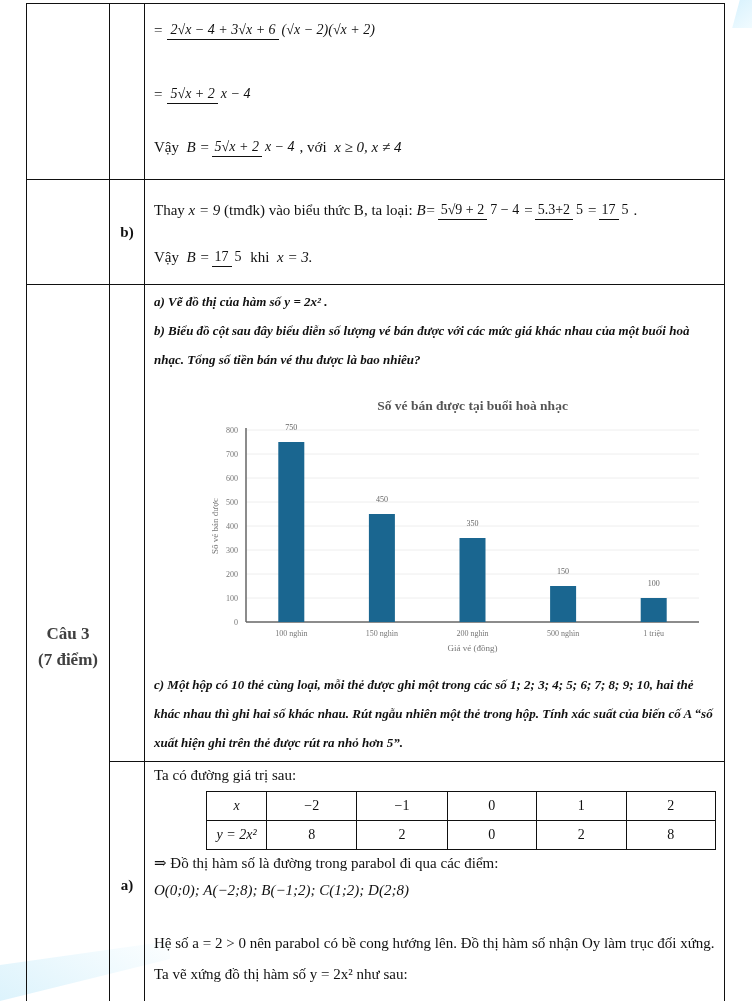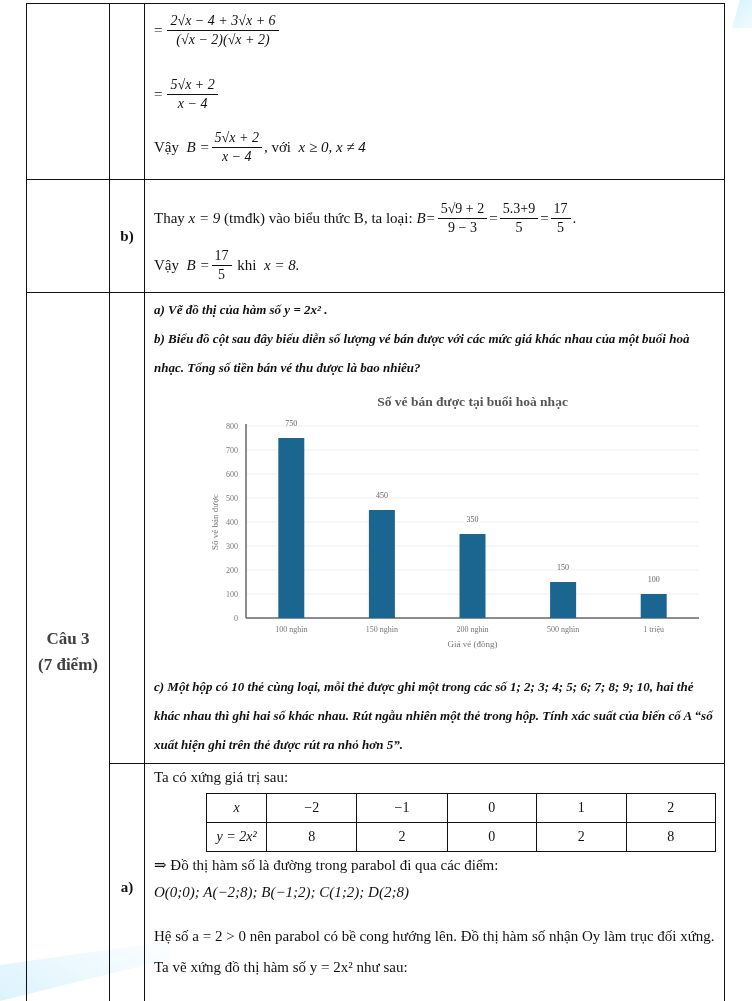--- a/index.html
+++ b/index.html
@@ -16,7 +16,7 @@
   .label-mid { vertical-align: middle !important; text-align: center; font-weight: bold; font-size: 15px; }
   .cau { color: #404040; font-weight: bold; text-align: center; vertical-align: middle !important; font-size: 17px; line-height: 26px; }
   .it { font-style: italic; }
-  .frac { display: inline-flex; flex-direction: column; align-items: center; vertical-align: middle; margin: 0 2px; font-size: 14px; line-height: 18px; }
+  .frac { display: inline-flex; flex-direction: row; align-items: center; vertical-align: middle; margin: 0 2px; font-size: 14px; line-height: 18px; }
   .frac .num { border-bottom: 1px solid #111; padding: 0 3px; }
   .frac .den { padding: 0 3px; }
   .row { display: flex; align-items: center; }

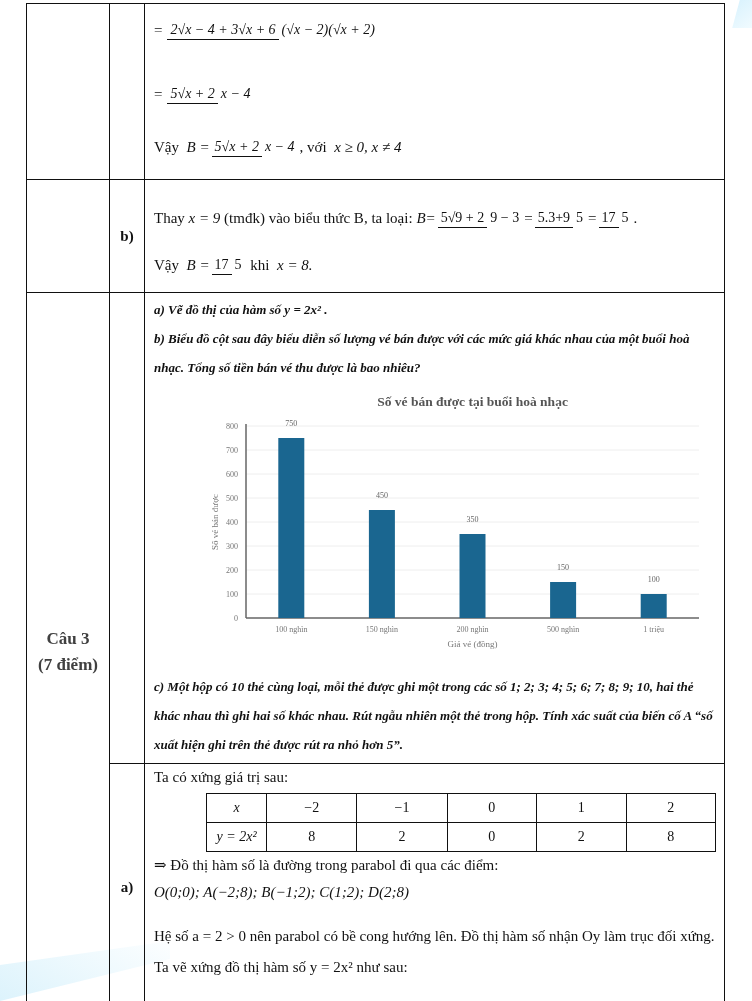--- a/index.html
+++ b/index.html
@@ -81,7 +81,7 @@
     <td class="label-mid">b)</td>
     <td>
       <div class="cell">
-        <div class="row" style="height:48px; margin-top:12px">
+        <div class="row" style="height:48px; margin-top:4px">
           <span>Thay</span>&nbsp;
           <span class="it">x = 9</span>&nbsp;
           <span>(tmđk) vào biểu thức B, ta loại:</span>&nbsp;

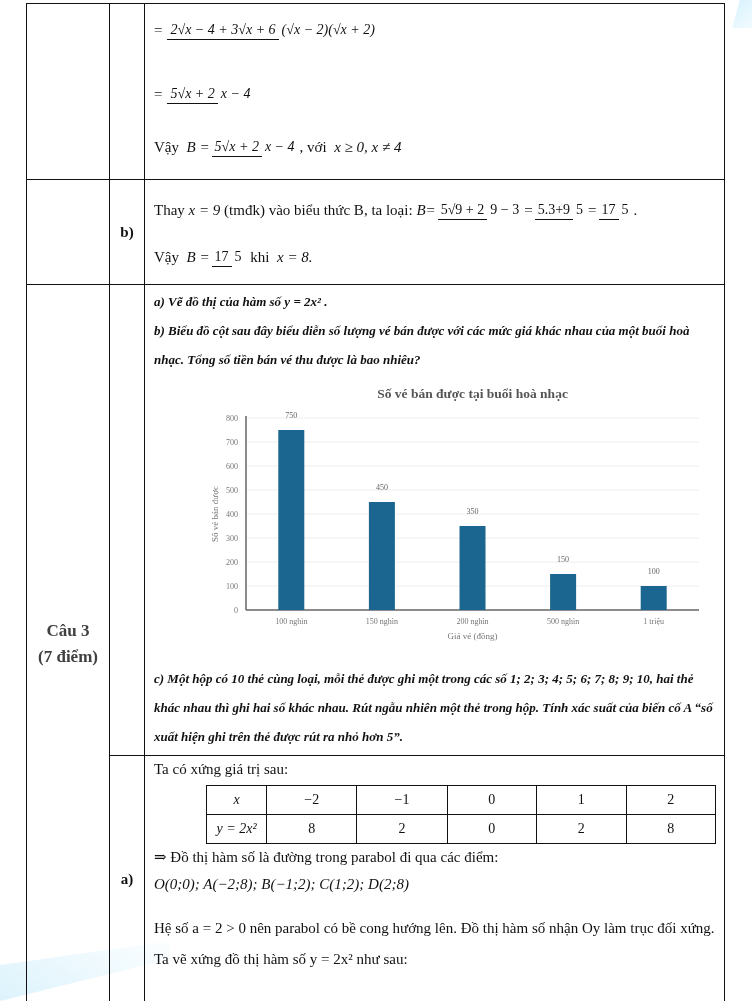--- a/index.html
+++ b/index.html
@@ -88,7 +88,7 @@
           <span class="it">B=</span>
           <span class="frac">
             <span class="num">5√9 + 2</span>
-            <span class="den">9 − 3</span>
+            <span class="den">7 − 4</span>
           </span>=
           <span class="frac">
             <span class="num">5.3+9</span>

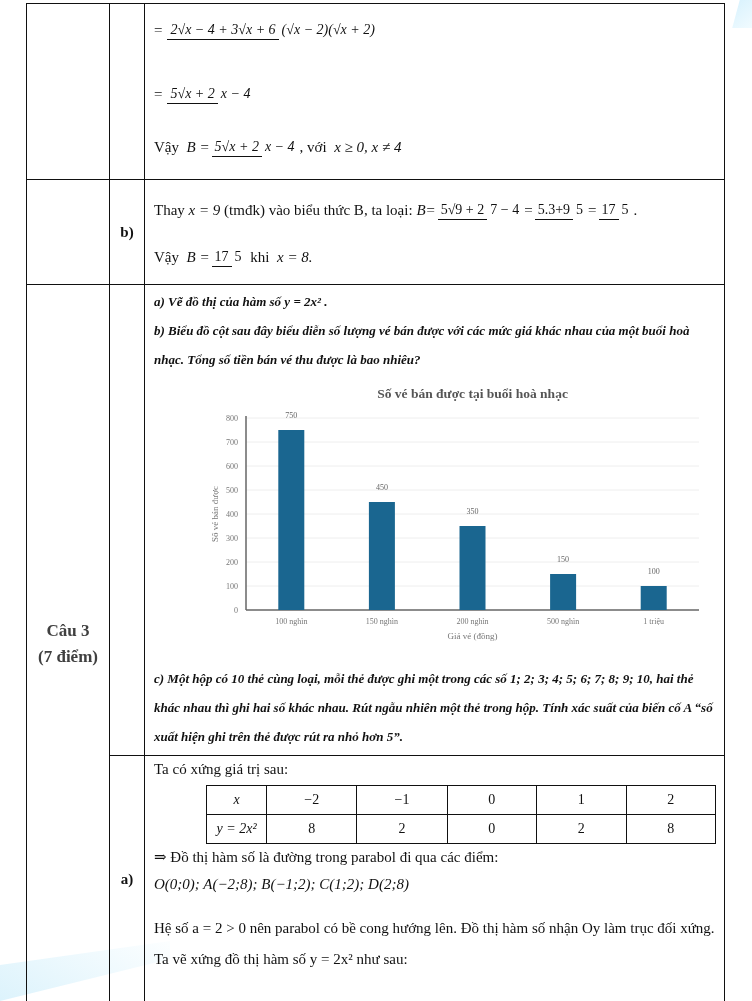--- a/index.html
+++ b/index.html
@@ -91,7 +91,7 @@
             <span class="den">7 − 4</span>
           </span>=
           <span class="frac">
-            <span class="num">5.3+9</span>
+            <span class="num">5.3+2</span>
             <span class="den">5</span>
           </span>=
           <span class="frac">

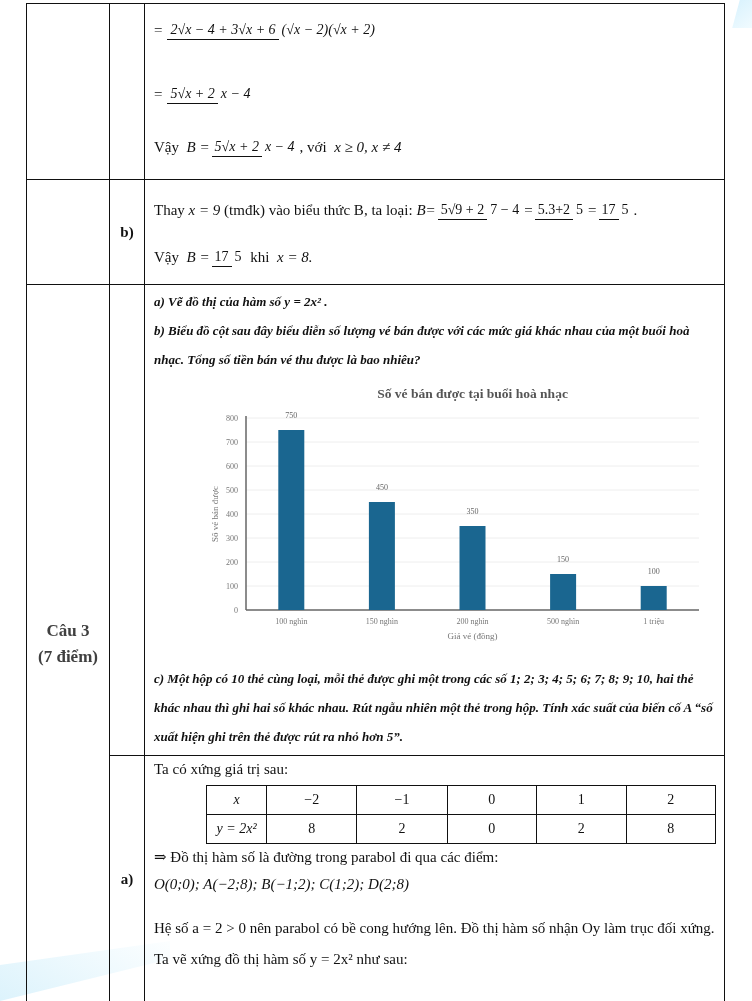--- a/index.html
+++ b/index.html
@@ -108,7 +108,7 @@
             <span class="den">5</span>
           </span>&nbsp;
           <span>khi</span>&nbsp;&nbsp;
-          <span class="it">x = 8.</span>
+          <span class="it">x = 3.</span>
         </div>
       </div>
     </td>

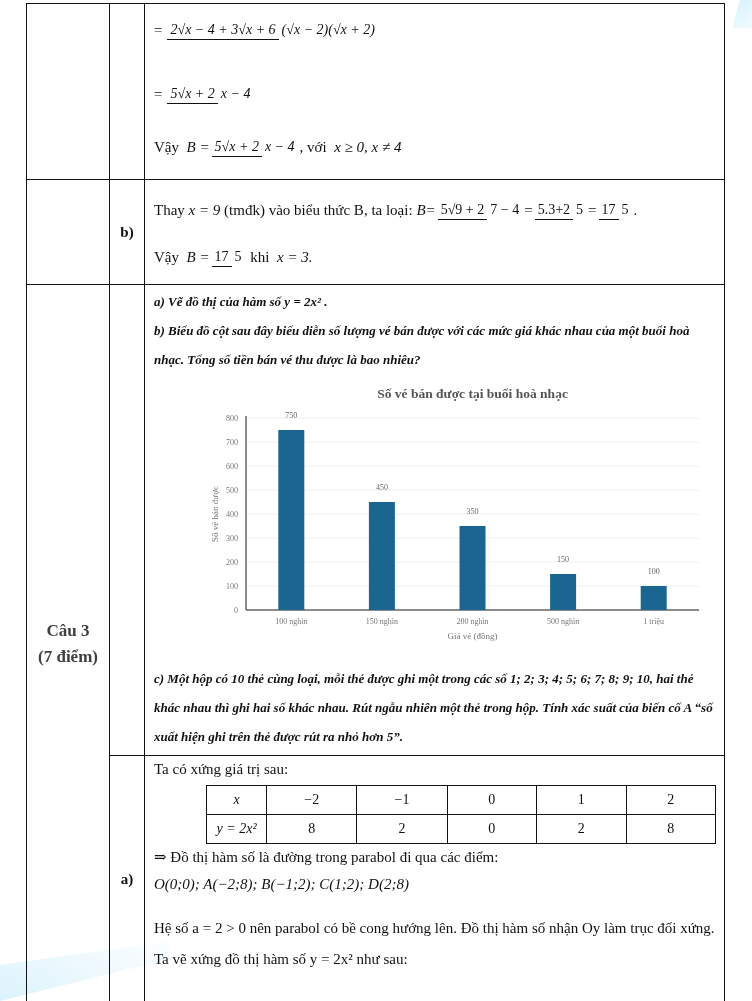--- a/index.html
+++ b/index.html
@@ -23,7 +23,7 @@
   .eq { margin-right: 3px; }
   .q-text { font-weight: bold; font-style: italic; line-height: 29px; font-size: 13px; }
   .plain { line-height: 28px; }
-  .chart-wrap { position: relative; width: 560px; height: 268px; margin: 8px 0 0 0; }
+  .chart-wrap { position: relative; width: 560px; height: 268px; margin: 20px 0 0 0; }
   svg text { font-family: "Liberation Serif", "DejaVu Serif", serif; }
   table.vals { border-collapse: collapse; margin: 5px 0 2px 52px; }
   table.vals td { border: 1px solid #111; width: 98px; height: 28px; text-align: center; vertical-align: middle; font-size: 14px; padding: 0; }

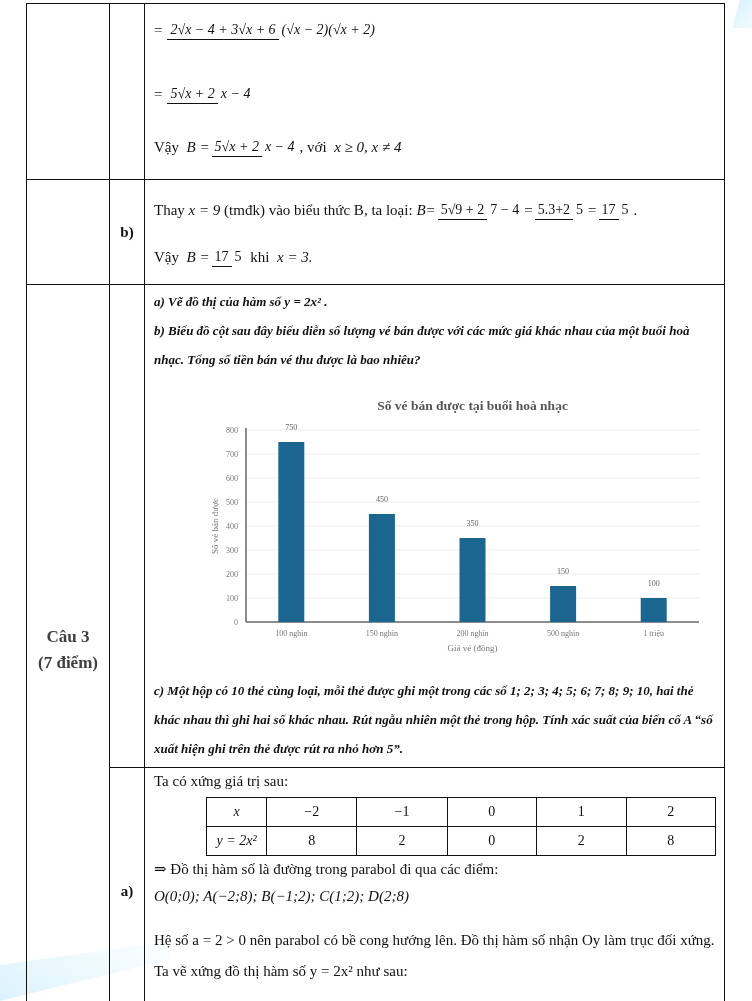--- a/index.html
+++ b/index.html
@@ -166,7 +166,7 @@
                   <text x="64" y="132" text-anchor="middle" font-size="9" fill="#777" transform="rotate(-90 64 132)">Số vé bán được</text>
                 </svg>
           </div>
-          <div class="q-text" style="margin-top:14px">c) Một hộp có 10 thẻ cùng loại, mỗi thẻ được ghi một trong các số 1; 2; 3; 4; 5; 6; 7; 8; 9; 10, hai thẻ khác nhau thì ghi hai số khác nhau. Rút ngẫu nhiên một thẻ trong hộp. Tính xác suất của biến cố A “số xuất hiện ghi trên thẻ được rút ra nhỏ hơn 5”.</div>
+          <div class="q-text" style="margin-top:8px">c) Một hộp có 10 thẻ cùng loại, mỗi thẻ được ghi một trong các số 1; 2; 3; 4; 5; 6; 7; 8; 9; 10, hai thẻ khác nhau thì ghi hai số khác nhau. Rút ngẫu nhiên một thẻ trong hộp. Tính xác suất của biến cố A “số xuất hiện ghi trên thẻ được rút ra nhỏ hơn 5”.</div>
         </div>
       </div>
     </td>

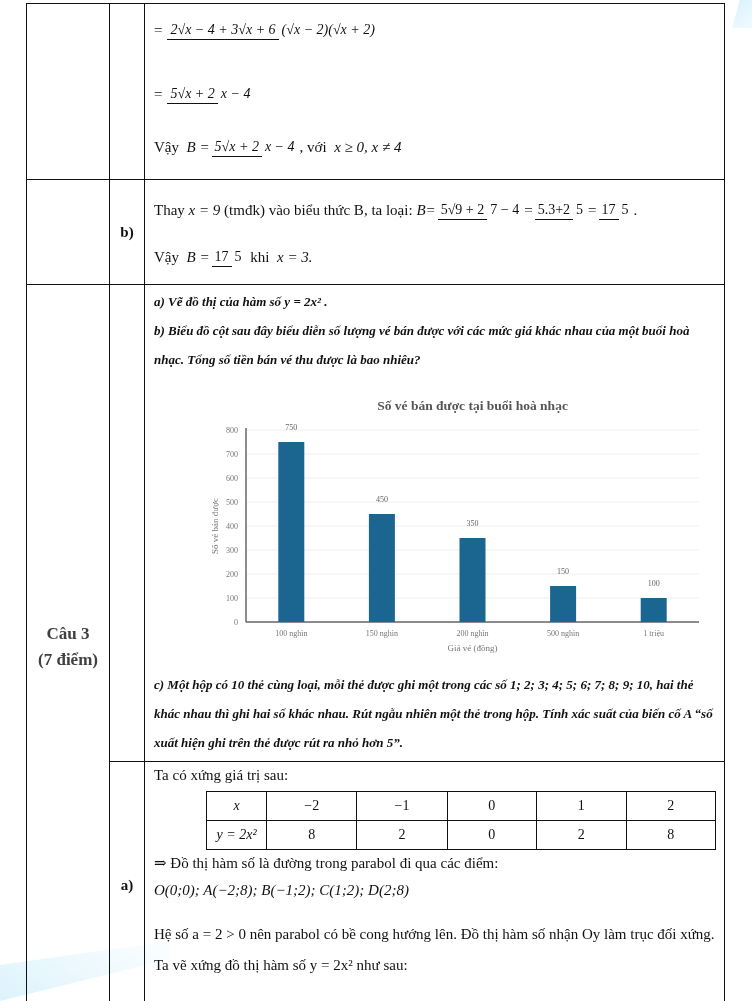--- a/index.html
+++ b/index.html
@@ -176,7 +176,7 @@
     <td class="label-mid">a)</td>
     <td>
       <div class="cell plain">
-        <div style="line-height:22px">Ta có xứng giá trị sau:</div>
+        <div style="line-height:22px">Ta có đường giá trị sau:</div>
         <table class="vals">
           <tbody>
                 <tr>

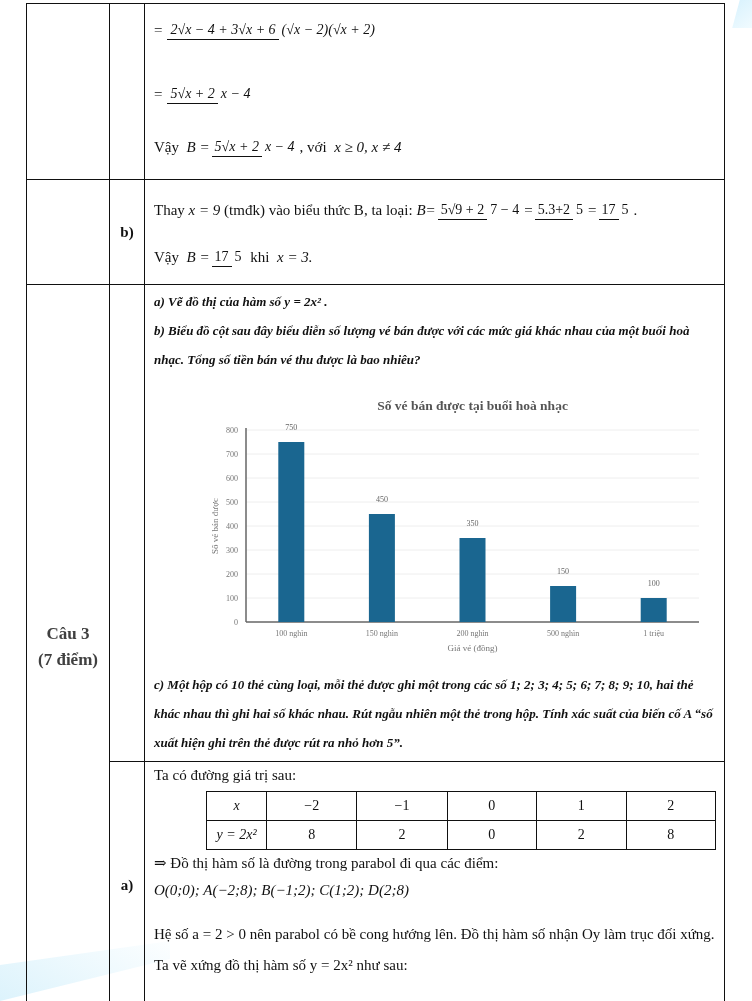--- a/index.html
+++ b/index.html
@@ -199,7 +199,7 @@
             </table>
         <div style="line-height:22px">⇒ Đồ thị hàm số là đường trong parabol đi qua các điểm:</div>
         <div class="it" style="line-height:32px">O(0;0); A(−2;8);  B(−1;2); C(1;2);  D(2;8)</div>
-        <div style="line-height:32px; margin-top:12px">Hệ số  a = 2 &gt; 0  nên parabol có bề cong hướng lên. Đồ thị hàm số nhận Oy làm trục đối xứng.</div>
+        <div style="line-height:32px; margin-top:21px">Hệ số  a = 2 &gt; 0  nên parabol có bề cong hướng lên. Đồ thị hàm số nhận Oy làm trục đối xứng.</div>
         <div style="line-height:30px">Ta vẽ xứng đồ thị hàm số  y = 2x²  như sau:</div>
       </div>
     </td>

